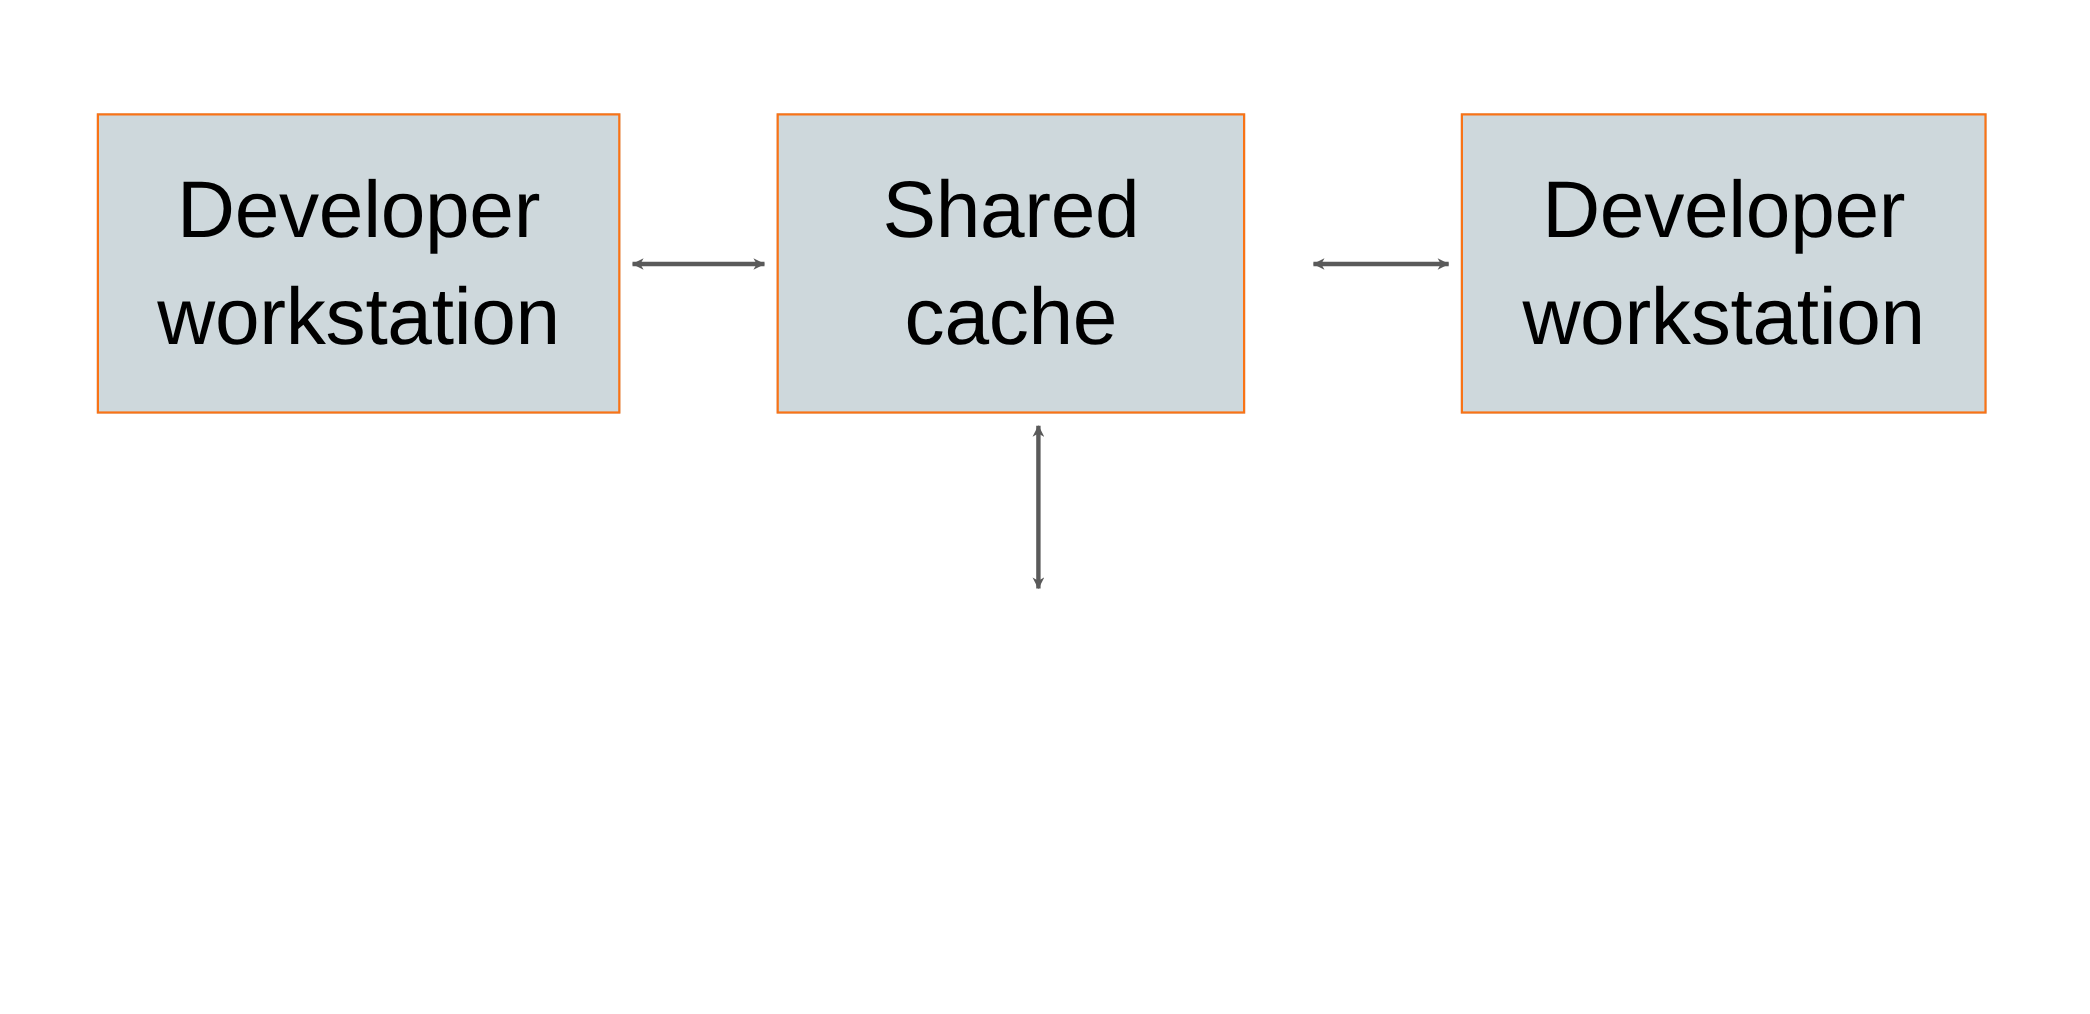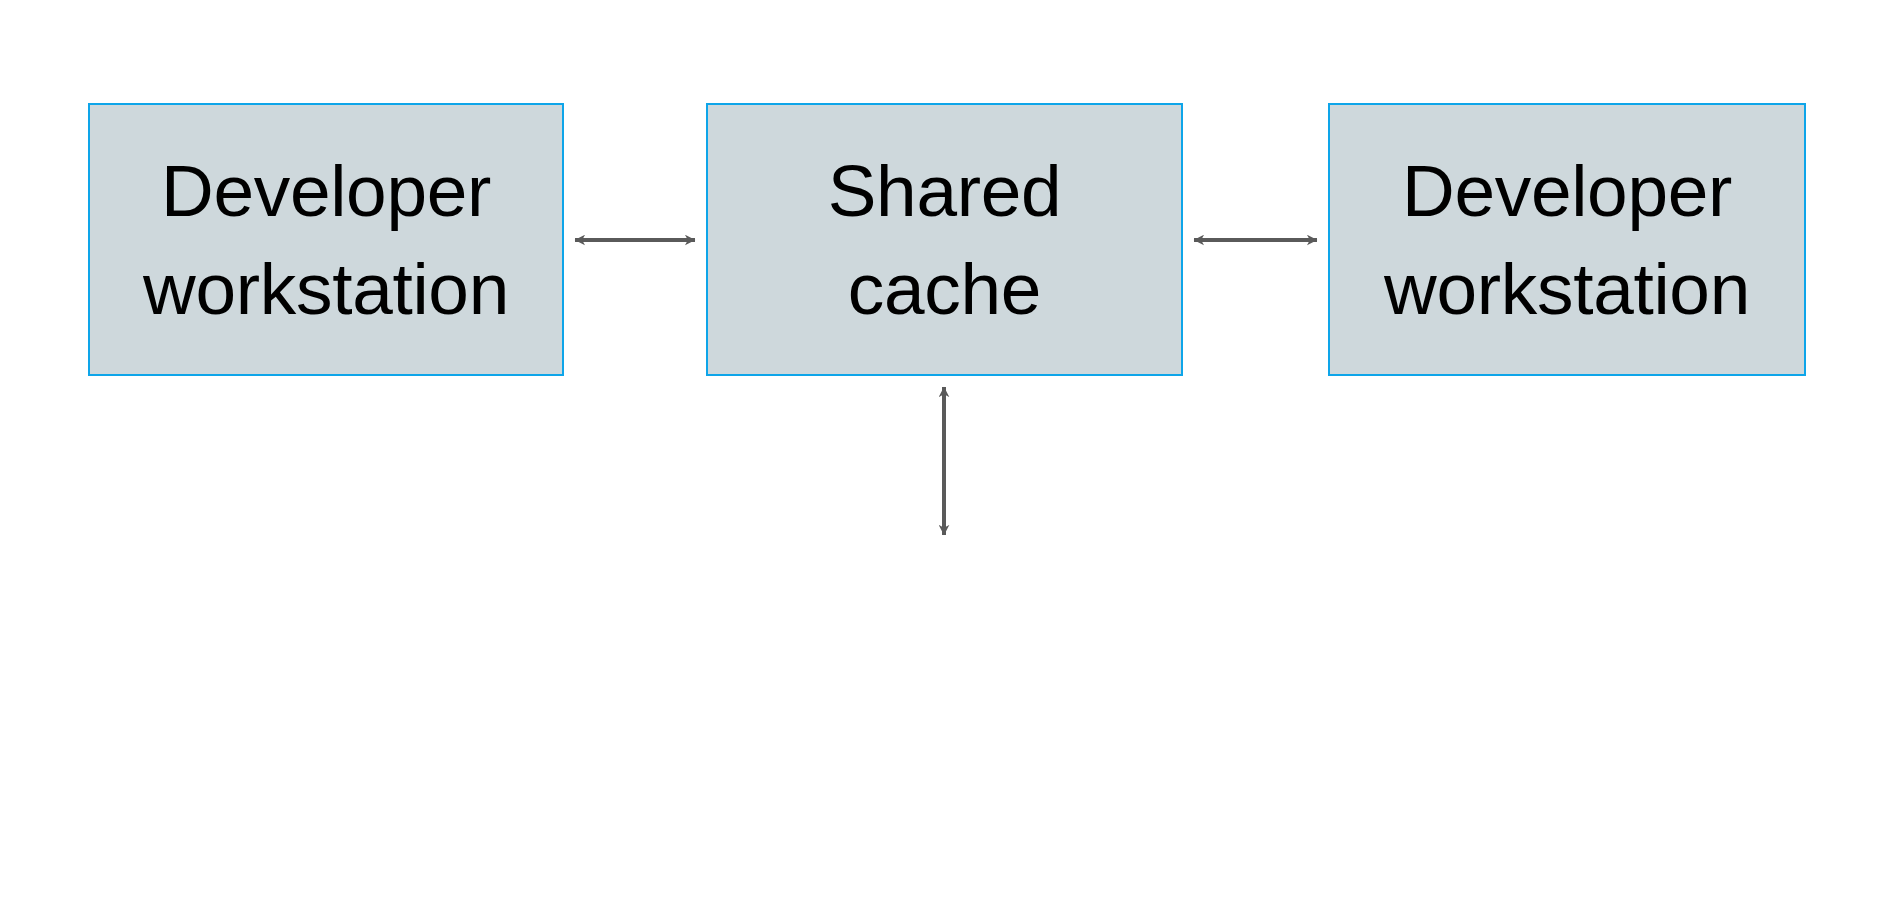--- a/index.html
+++ b/index.html
@@ -24,7 +24,7 @@
     justify-content: center;
     text-align: center;
     background: #ced8dc;
-    border: 2px solid #0ea5e9;
+    border: 2px solid #f97316;
   }
   .node-label {
     font-size: 73px;

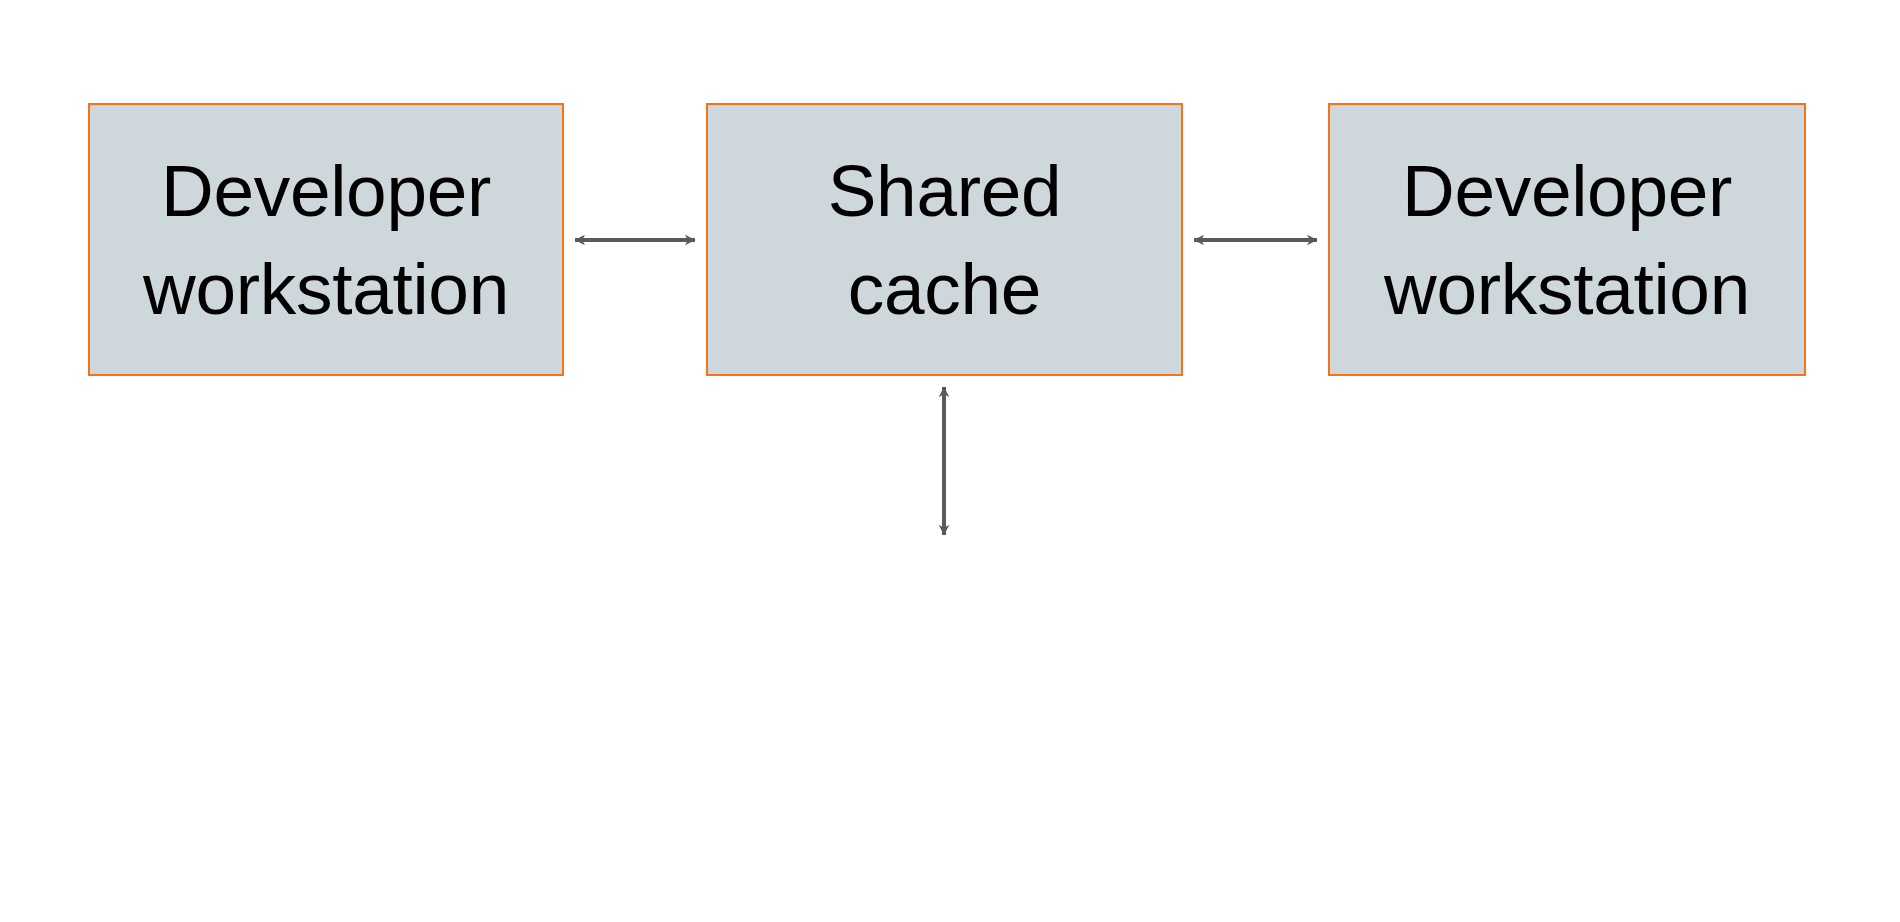--- a/index.html
+++ b/index.html
@@ -76,7 +76,7 @@
 workstation</div>
   </div>
 
-  <div class="node" style="left:706px; top:103px; width:477px; height:273px;">
+  <div class="node" style="left:706px; top:103px; width:426px; height:273px;">
     <div class="node-label">Shared
 cache</div>
   </div>

